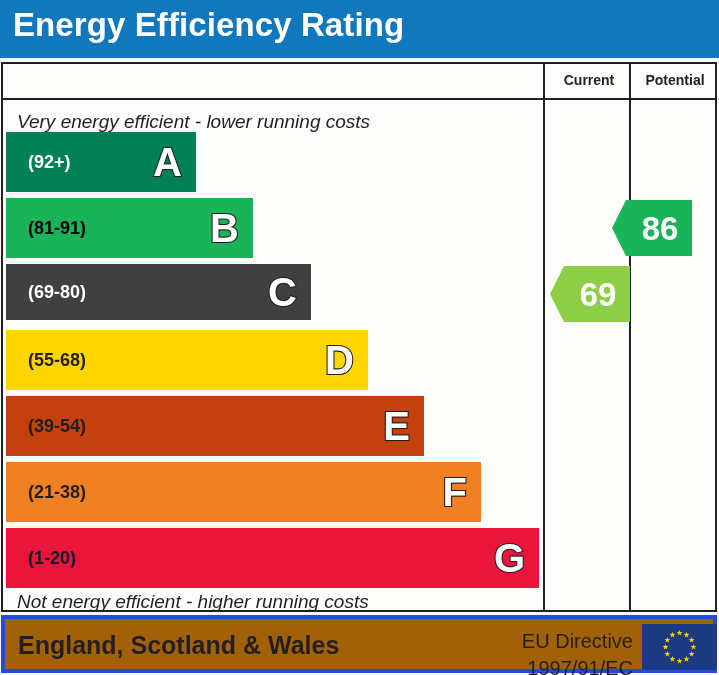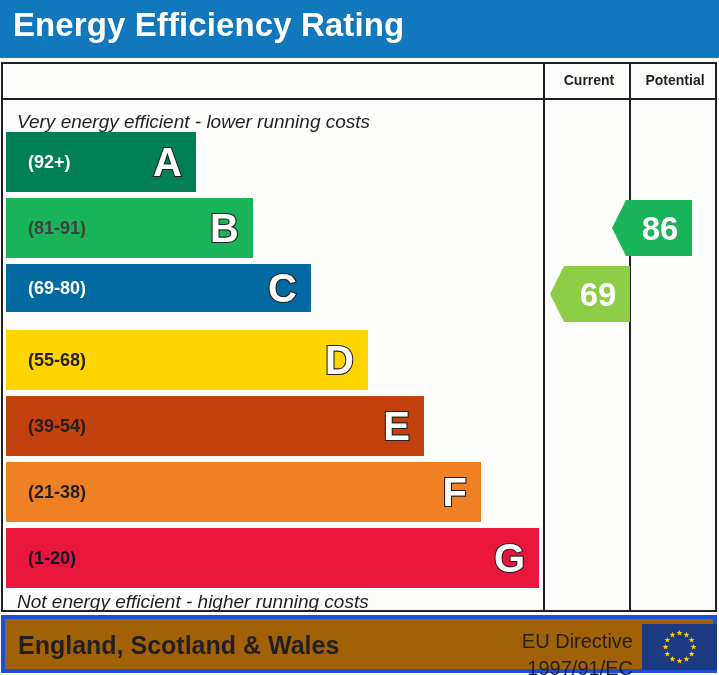--- a/index.html
+++ b/index.html
@@ -219,7 +219,7 @@
           <span class="band-letter">A</span>
         </div>
         <div class="band" style="top: 134px; width: 247px; height: 60px; background: rgb(25, 180, 89);">
-          <span class="band-range" style="color: #404040;">(81-91)</span>
+          <span class="band-range" style="color: #000000;">(81-91)</span>
           <span class="band-letter">B</span>
         </div>
         <div class="band" style="top: 200px; width: 305px; height: 48px; background: #0369a1;">

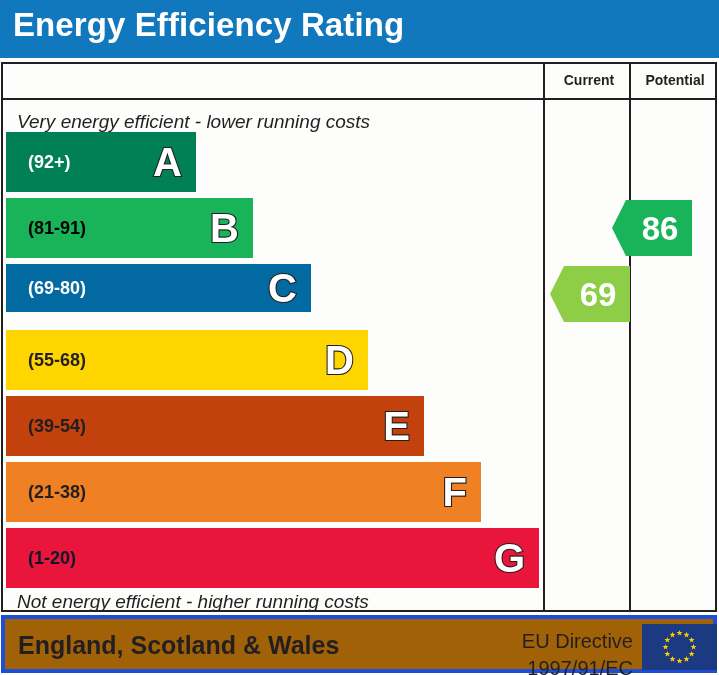--- a/index.html
+++ b/index.html
@@ -222,7 +222,7 @@
           <span class="band-range" style="color: #000000;">(81-91)</span>
           <span class="band-letter">B</span>
         </div>
-        <div class="band" style="top: 200px; width: 305px; height: 48px; background: #0369a1;">
+        <div class="band" style="top: 200px; width: 305px; height: 56px; background: #404040;">
           <span class="band-range" style="color: rgb(255, 255, 255);">(69-80)</span>
           <span class="band-letter">C</span>
         </div>

